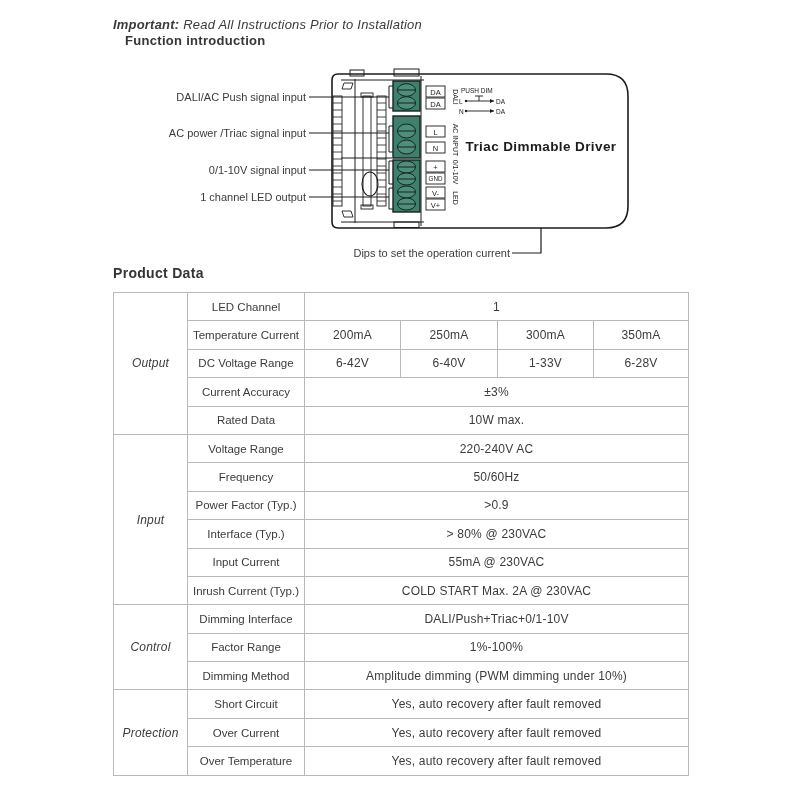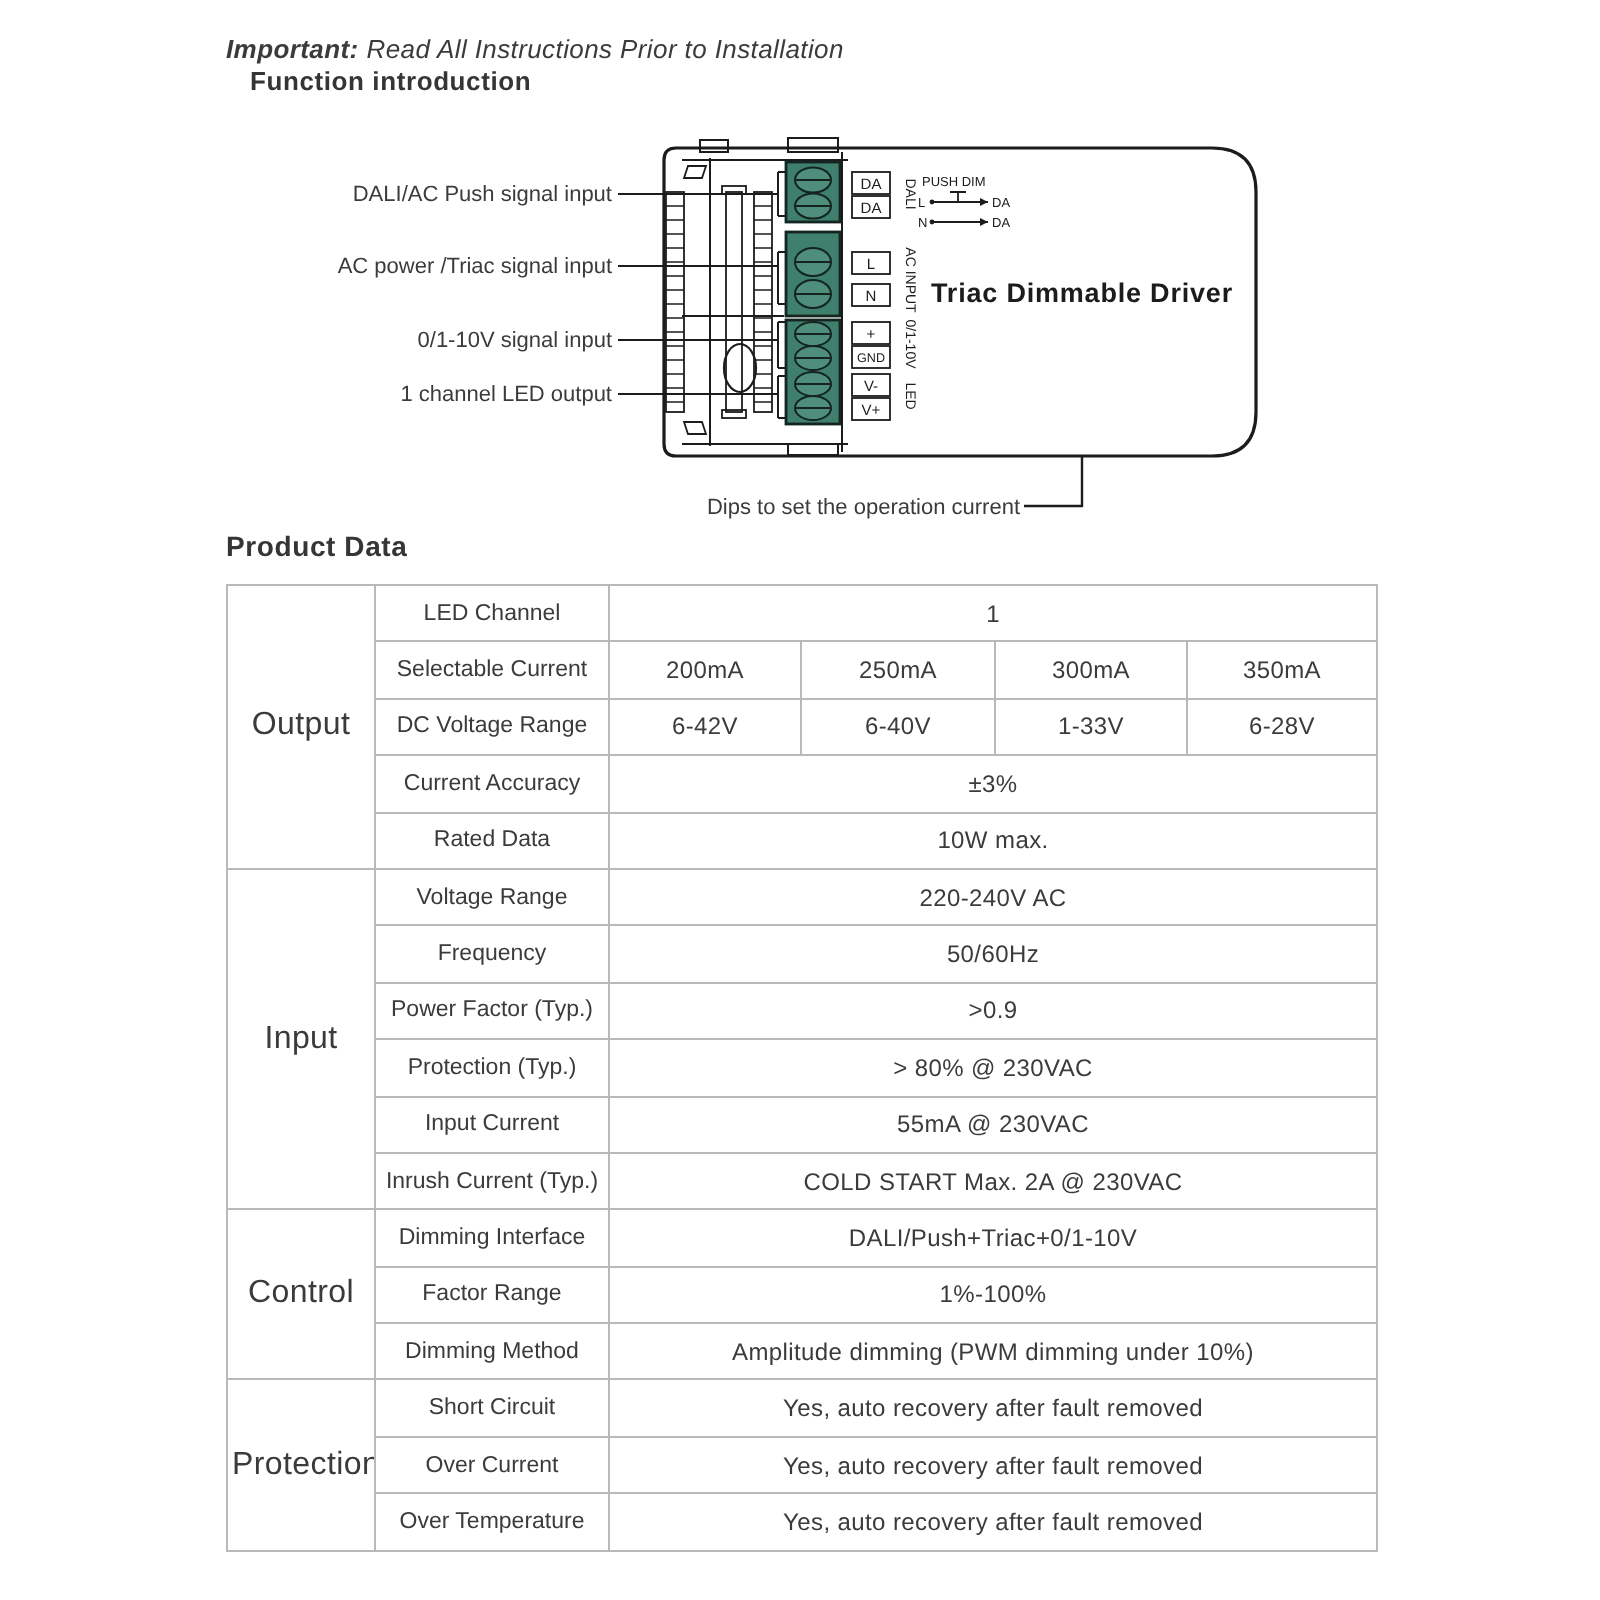--- a/index.html
+++ b/index.html
@@ -158,7 +158,7 @@
         <td colspan="4">1</td>
       </tr>
       <tr>
-        <td class="param">Selectable Current</td>
+        <td class="param">Temperature Current</td>
         <td>200mA</td>
         <td>250mA</td>
         <td>300mA</td>

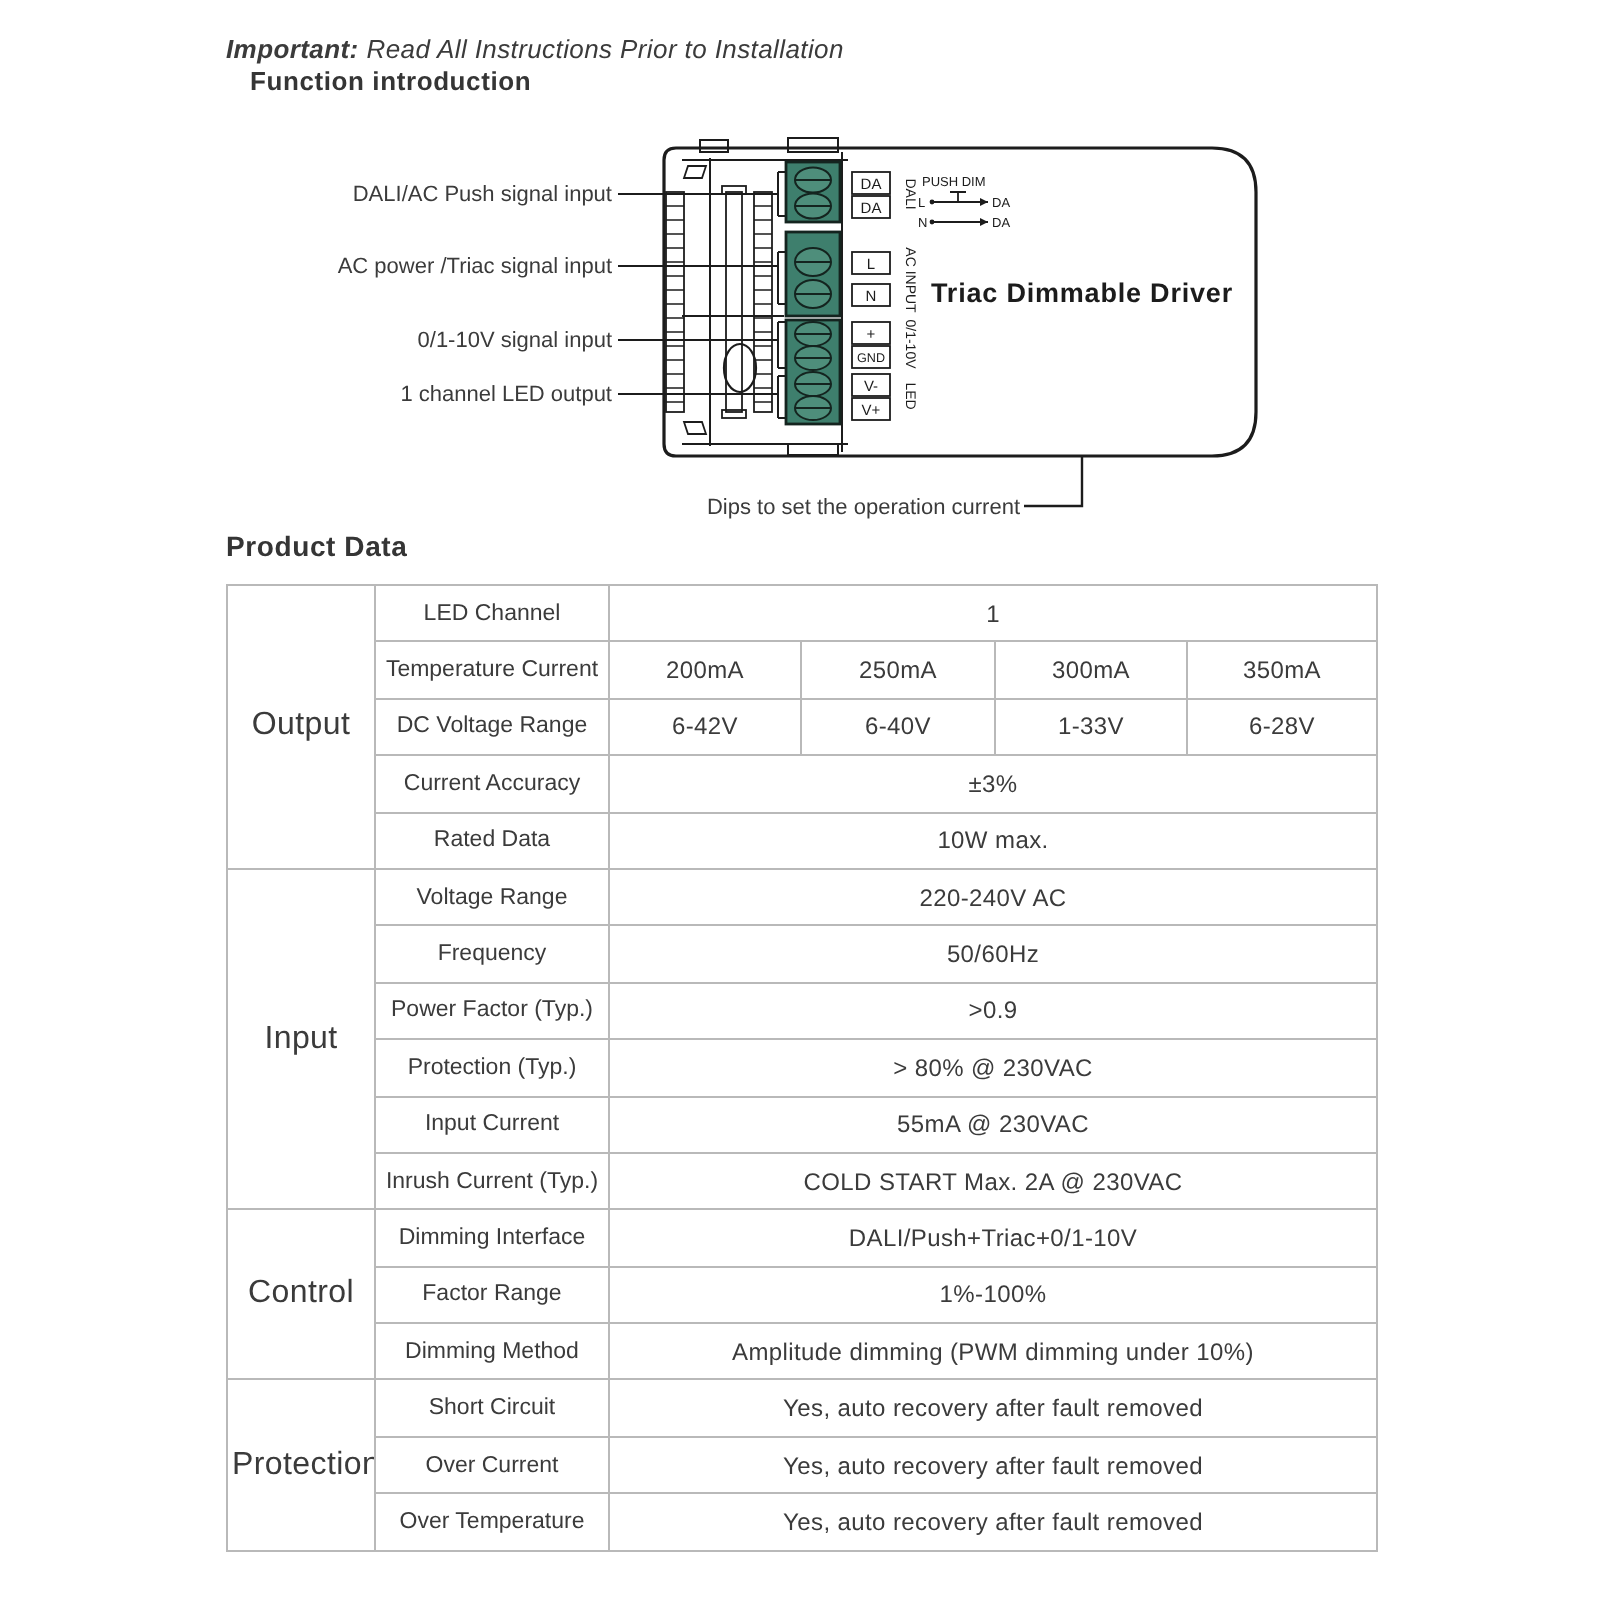--- a/index.html
+++ b/index.html
@@ -15,7 +15,7 @@
 
   .spec-table{position:absolute;left:113px;top:292px;border-collapse:collapse;table-layout:fixed;width:576px;}
   .spec-table td{border:1px solid #b9b9b9;text-align:center;vertical-align:middle;font-size:12px;color:#3b3b3b;letter-spacing:.2px;height:27.4px;padding:0 2px;overflow:hidden;margin-top:20px;}
-  .spec-table td.cat{font-size:16px;}
+  .spec-table td.cat{font-size:12px;font-style:italic;}
   .spec-table td.param{font-size:11.5px;letter-spacing:0;}
   .col-cat{width:74px;}
   .col-param{width:117px;}

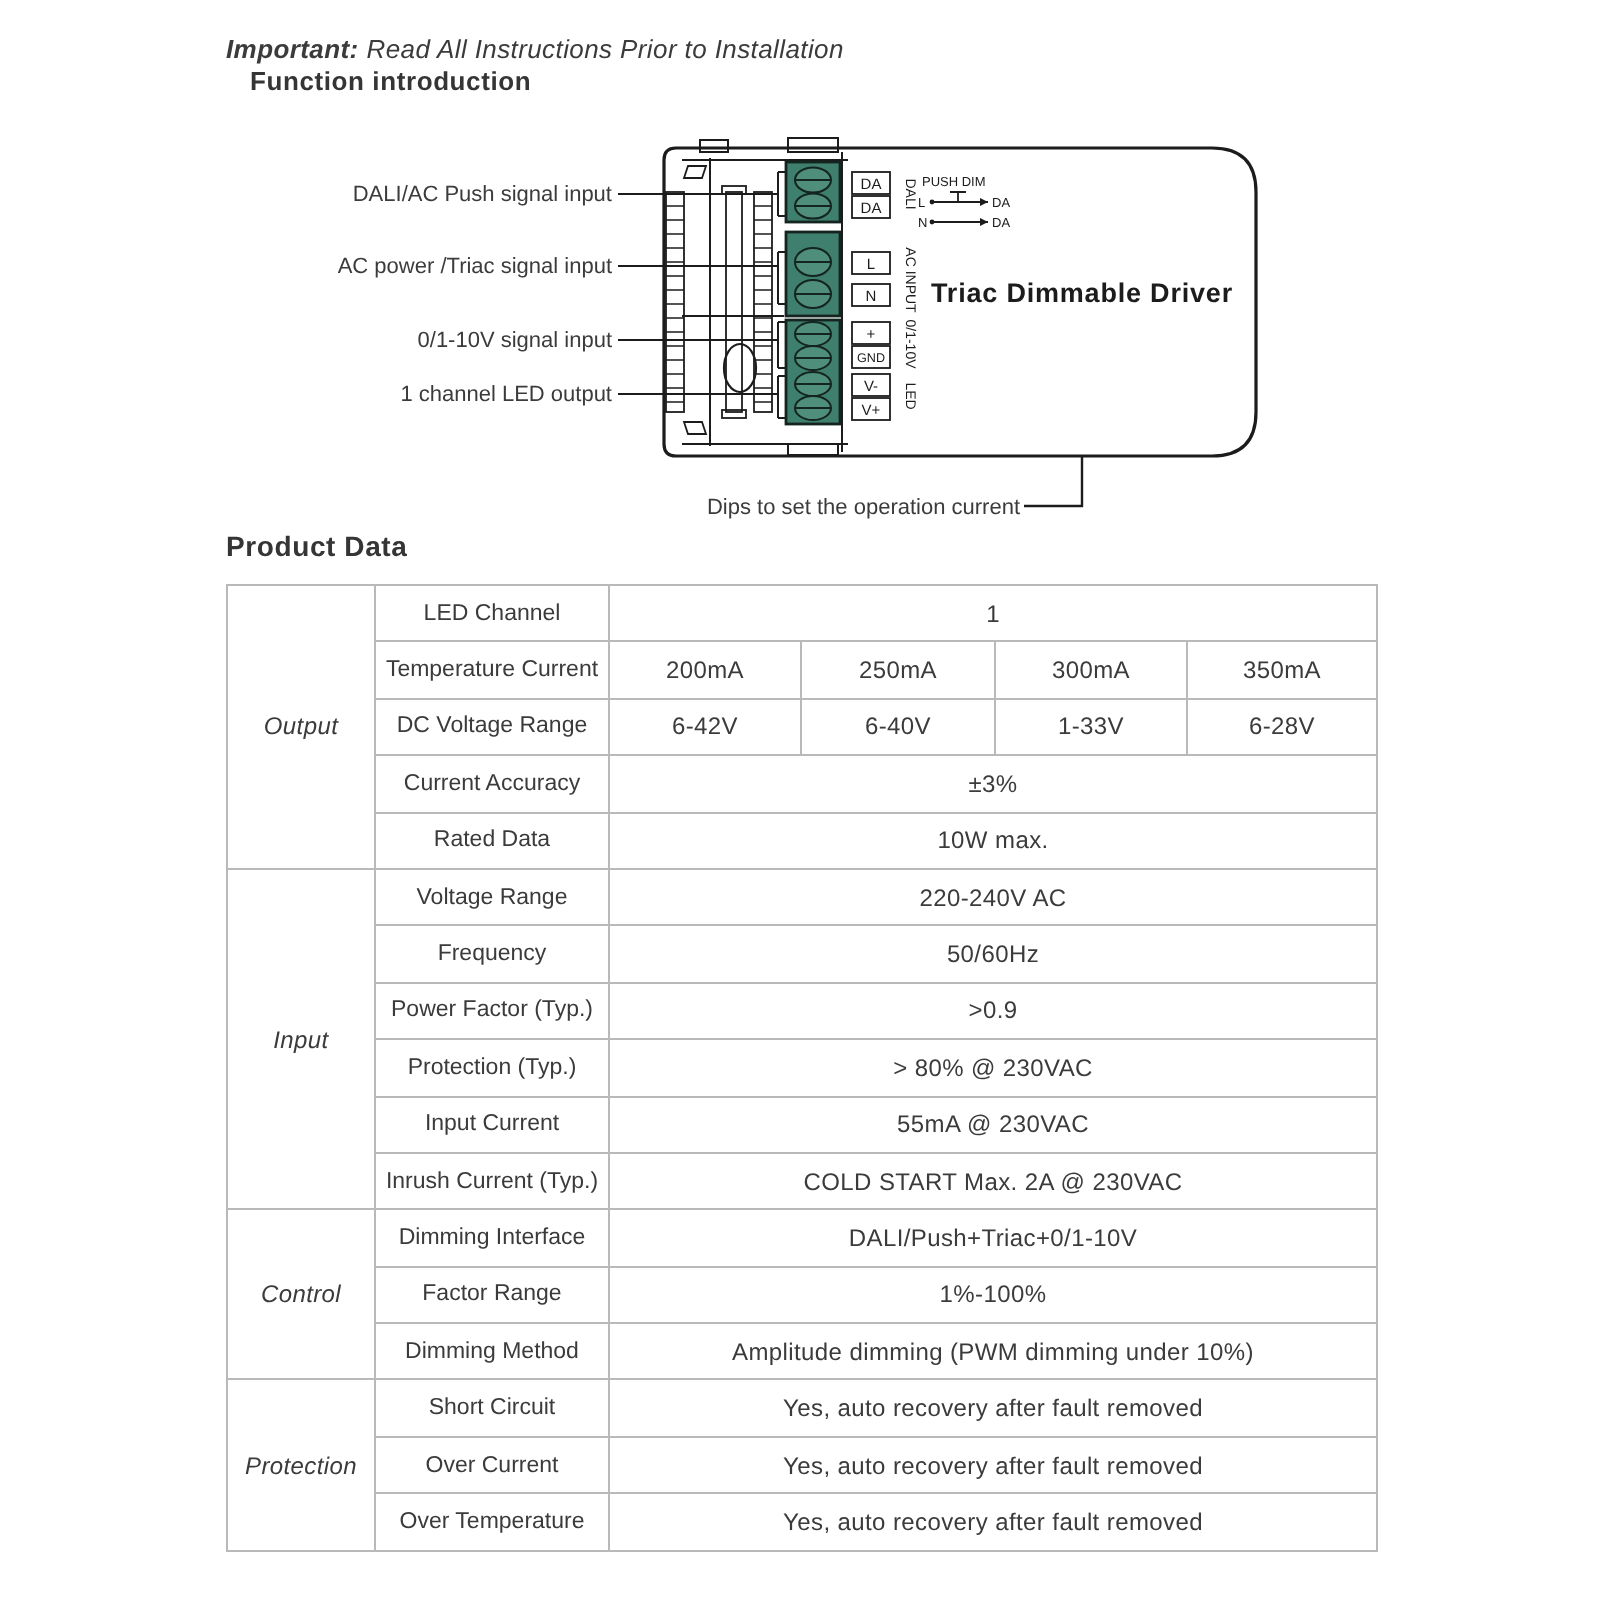--- a/index.html
+++ b/index.html
@@ -194,7 +194,7 @@
         <td colspan="4">&gt;0.9</td>
       </tr>
       <tr>
-        <td class="param">Protection (Typ.)</td>
+        <td class="param">Interface (Typ.)</td>
         <td colspan="4">&gt; 80% @ 230VAC</td>
       </tr>
       <tr>

